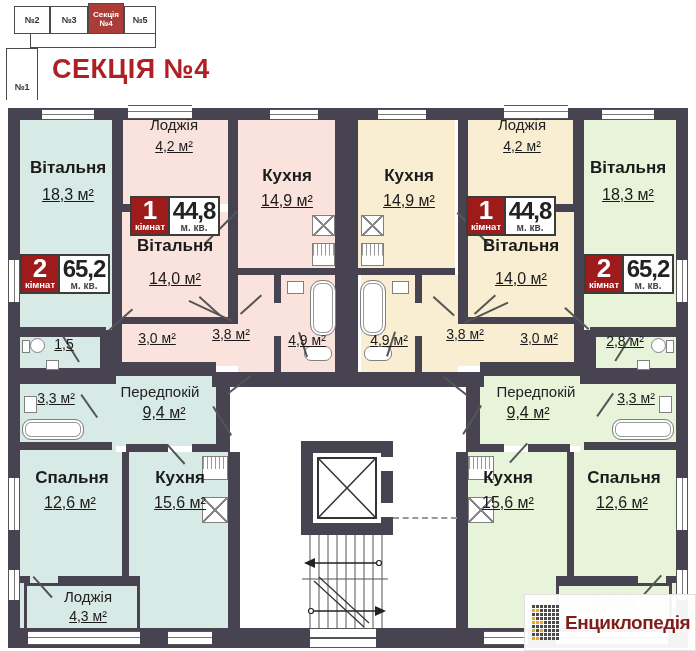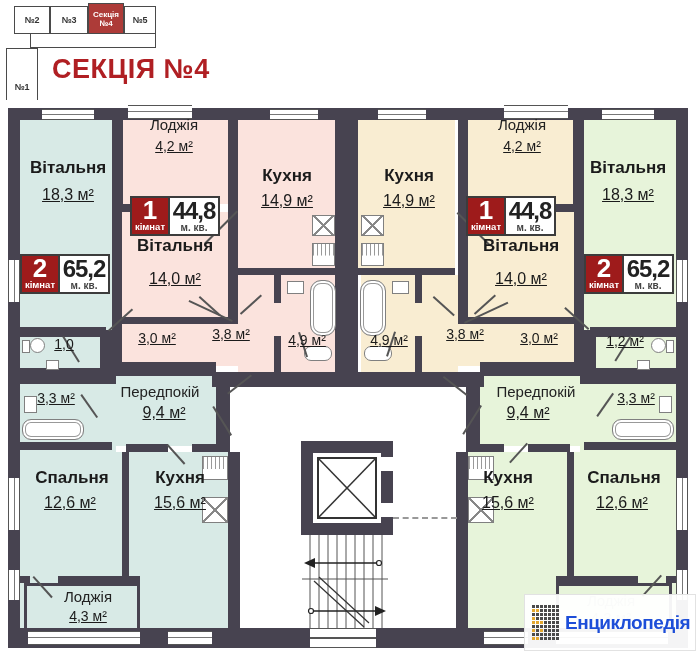--- a/index.html
+++ b/index.html
@@ -280,7 +280,7 @@
 
 <div class="lbl" style="left:20px;top:158px;width:96px;">Вітальня</div>
 <div class="area" style="left:20px;top:186px;width:96px;">18,3 м²</div>
-<div class="area-sm" style="left:44px;top:336px;width:40px;">1,0</div>
+<div class="area-sm" style="left:44px;top:336px;width:40px;">1,5</div>
 <div class="area-sm" style="left:24px;top:390px;width:64px;">3,3 м²</div>
 <div class="lbl2" style="left:104px;top:383px;width:112px;">Передпокій</div>
 <div class="area" style="left:128px;top:404px;width:72px;">9,4 м²</div>

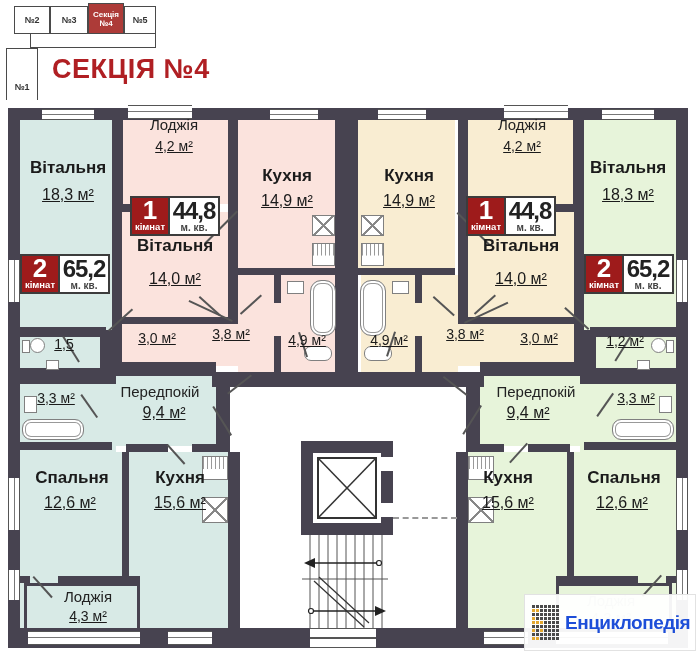--- a/index.html
+++ b/index.html
@@ -313,7 +313,7 @@
 
 <div class="lbl" style="left:580px;top:158px;width:96px;">Вітальня</div>
 <div class="area" style="left:580px;top:186px;width:96px;">18,3 м²</div>
-<div class="area-sm" style="left:596px;top:333px;width:58px;">1,2 м²</div>
+<div class="area-sm" style="left:596px;top:333px;width:58px;">2,8 м²</div>
 <div class="area-sm" style="left:604px;top:390px;width:64px;">3,3 м²</div>
 <div class="lbl2" style="left:480px;top:383px;width:112px;">Передпокій</div>
 <div class="area" style="left:492px;top:404px;width:72px;">9,4 м²</div>

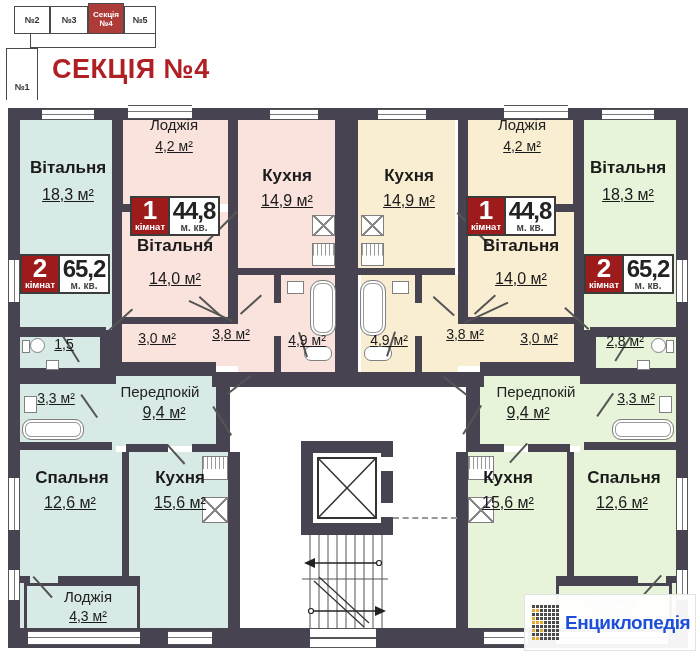--- a/index.html
+++ b/index.html
@@ -50,7 +50,7 @@
         border:1px solid #e2e2e2;box-sizing:border-box;z-index:40;display:flex;align-items:center;}
   .logo-grid{display:grid;grid-template-columns:repeat(7,3px);gap:1px;margin-left:7px;}
   .logo-grid i{width:3px;height:3px;display:block;}
-  .logo-txt{margin-left:6px;font-weight:bold;font-size:19px;line-height:20px;color:#1d4ed8;letter-spacing:-.5px;}
+  .logo-txt{margin-left:6px;font-weight:bold;font-size:19px;line-height:20px;color:#7f1d1d;letter-spacing:-.5px;}
   .ghost{position:absolute;left:556px;top:592px;width:110px;text-align:center;color:#aab8a4;font-size:15px;z-index:1;}
 </style>
 </head>

